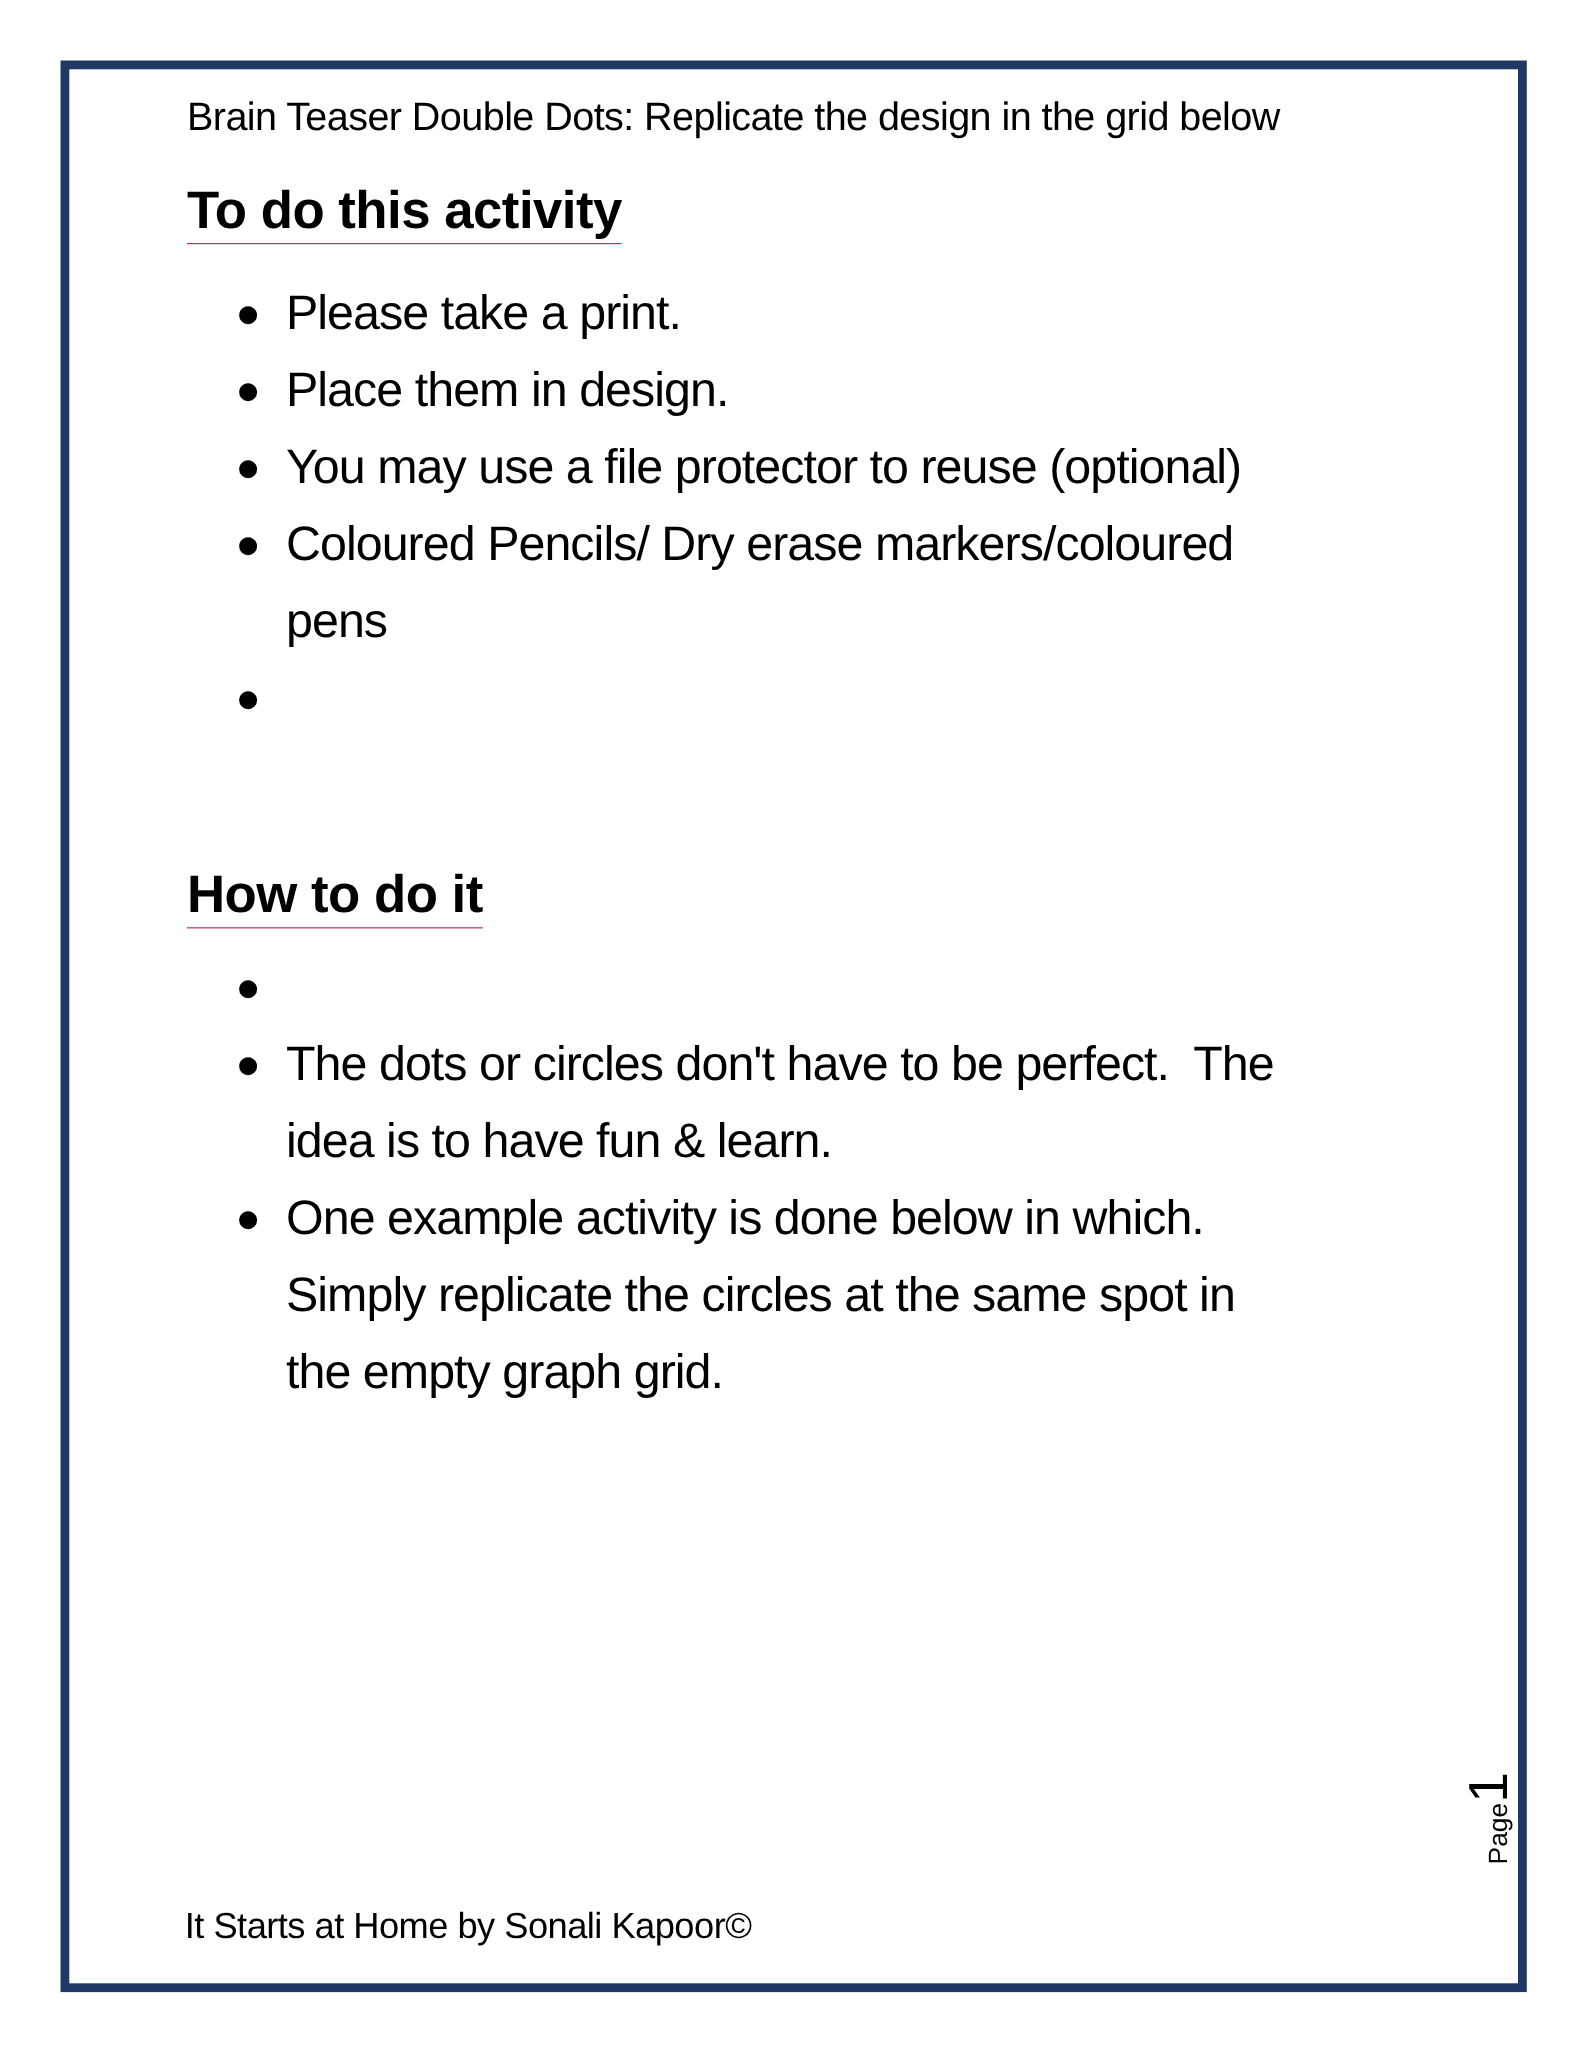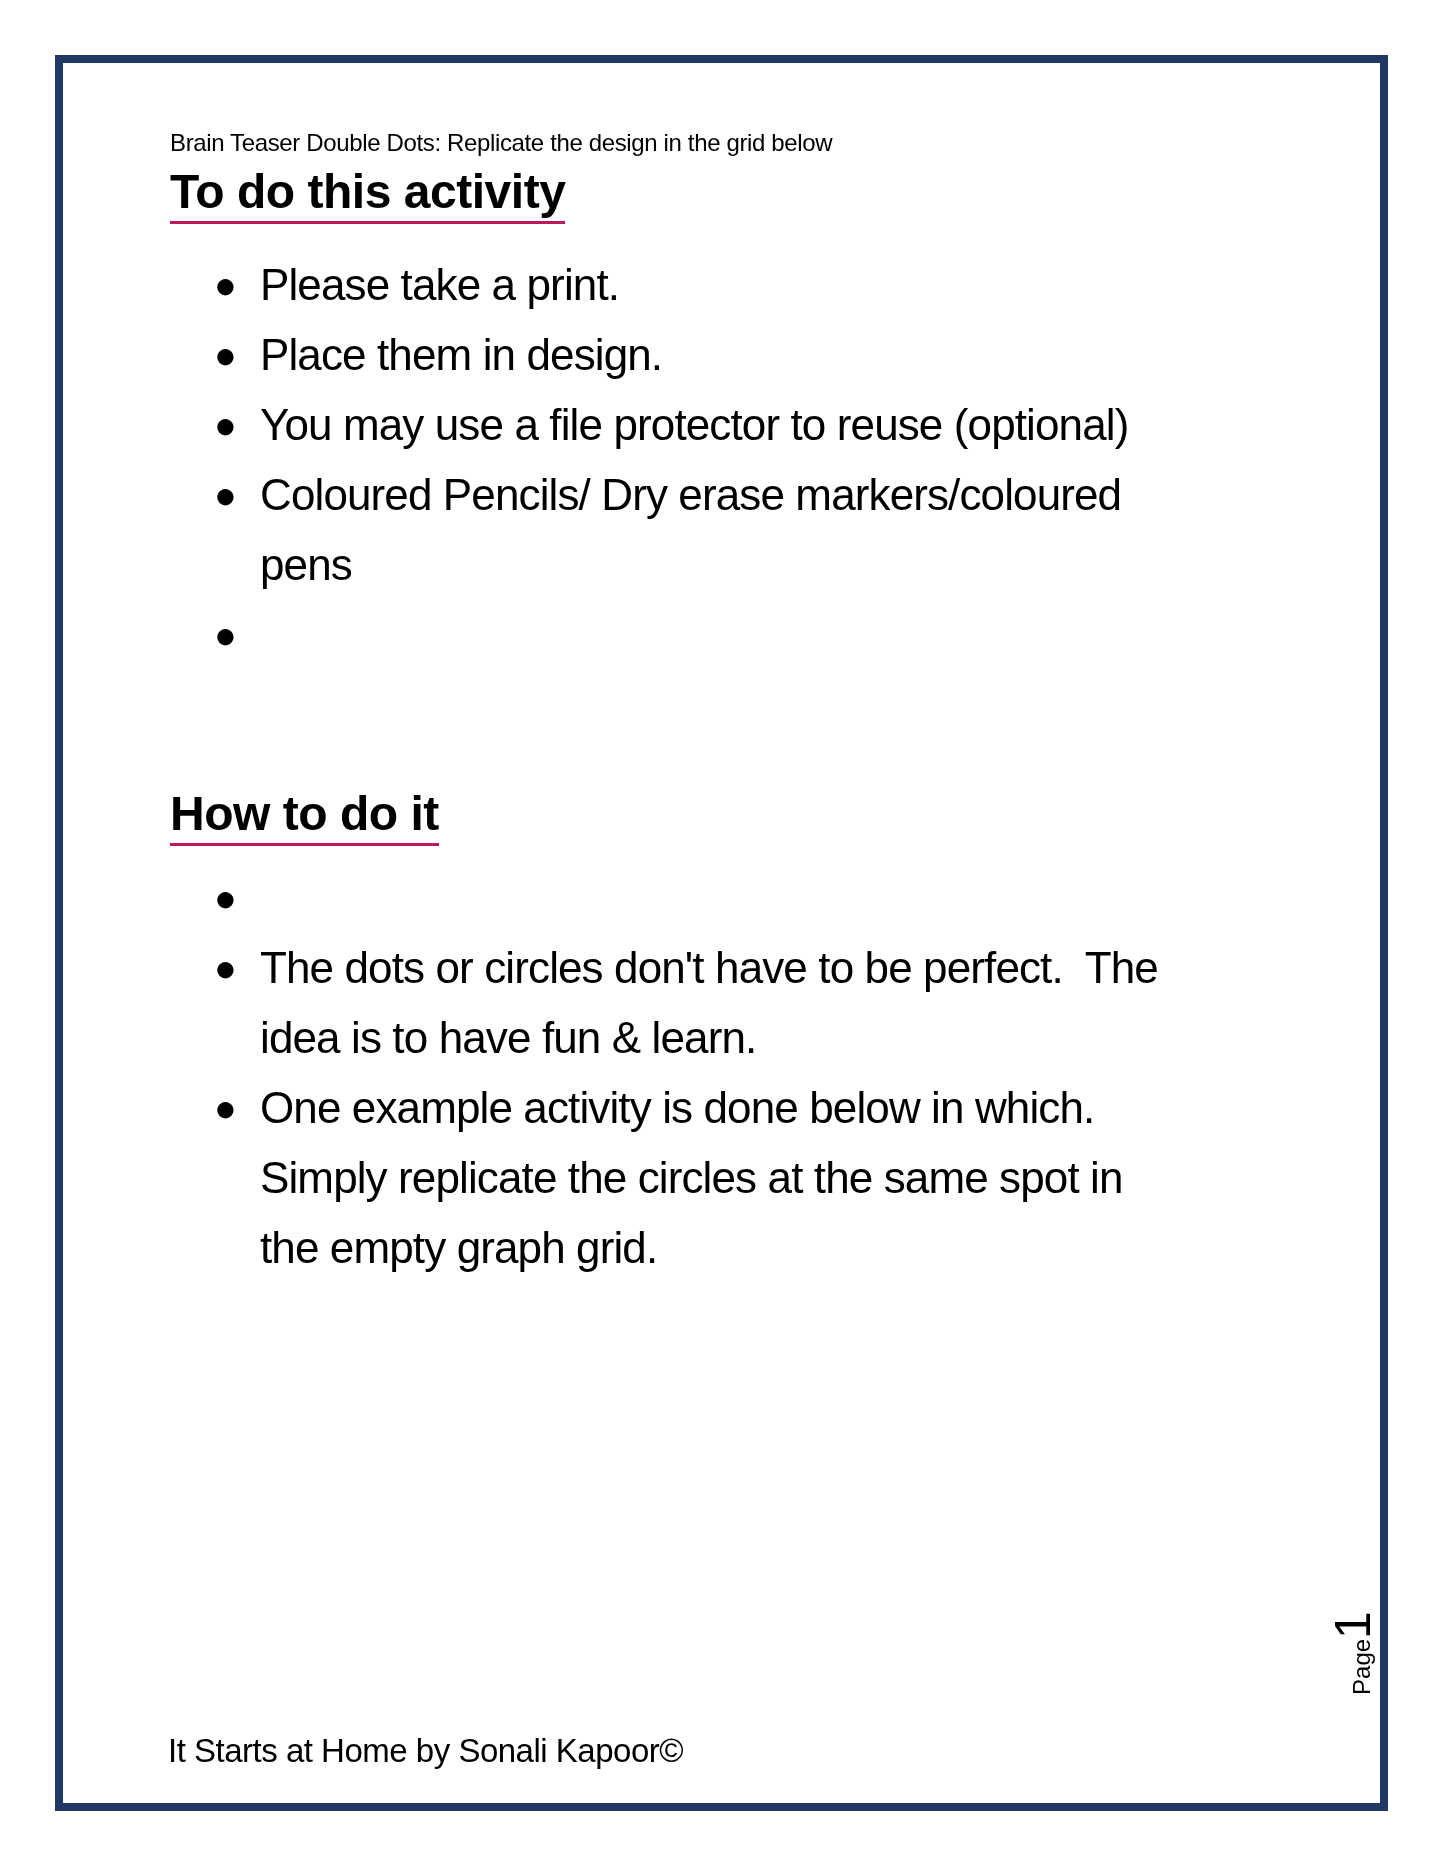--- a/index.html
+++ b/index.html
@@ -29,11 +29,10 @@
     position: absolute;
     left: 170px;
     top: 84px;
-    font-size: 24px;
+    font-size: 36px;
     line-height: 44px;
     letter-spacing: -0.015em;
     white-space: pre;
-    margin-top: 37px;
   }
   .sec-heading {
     position: absolute;

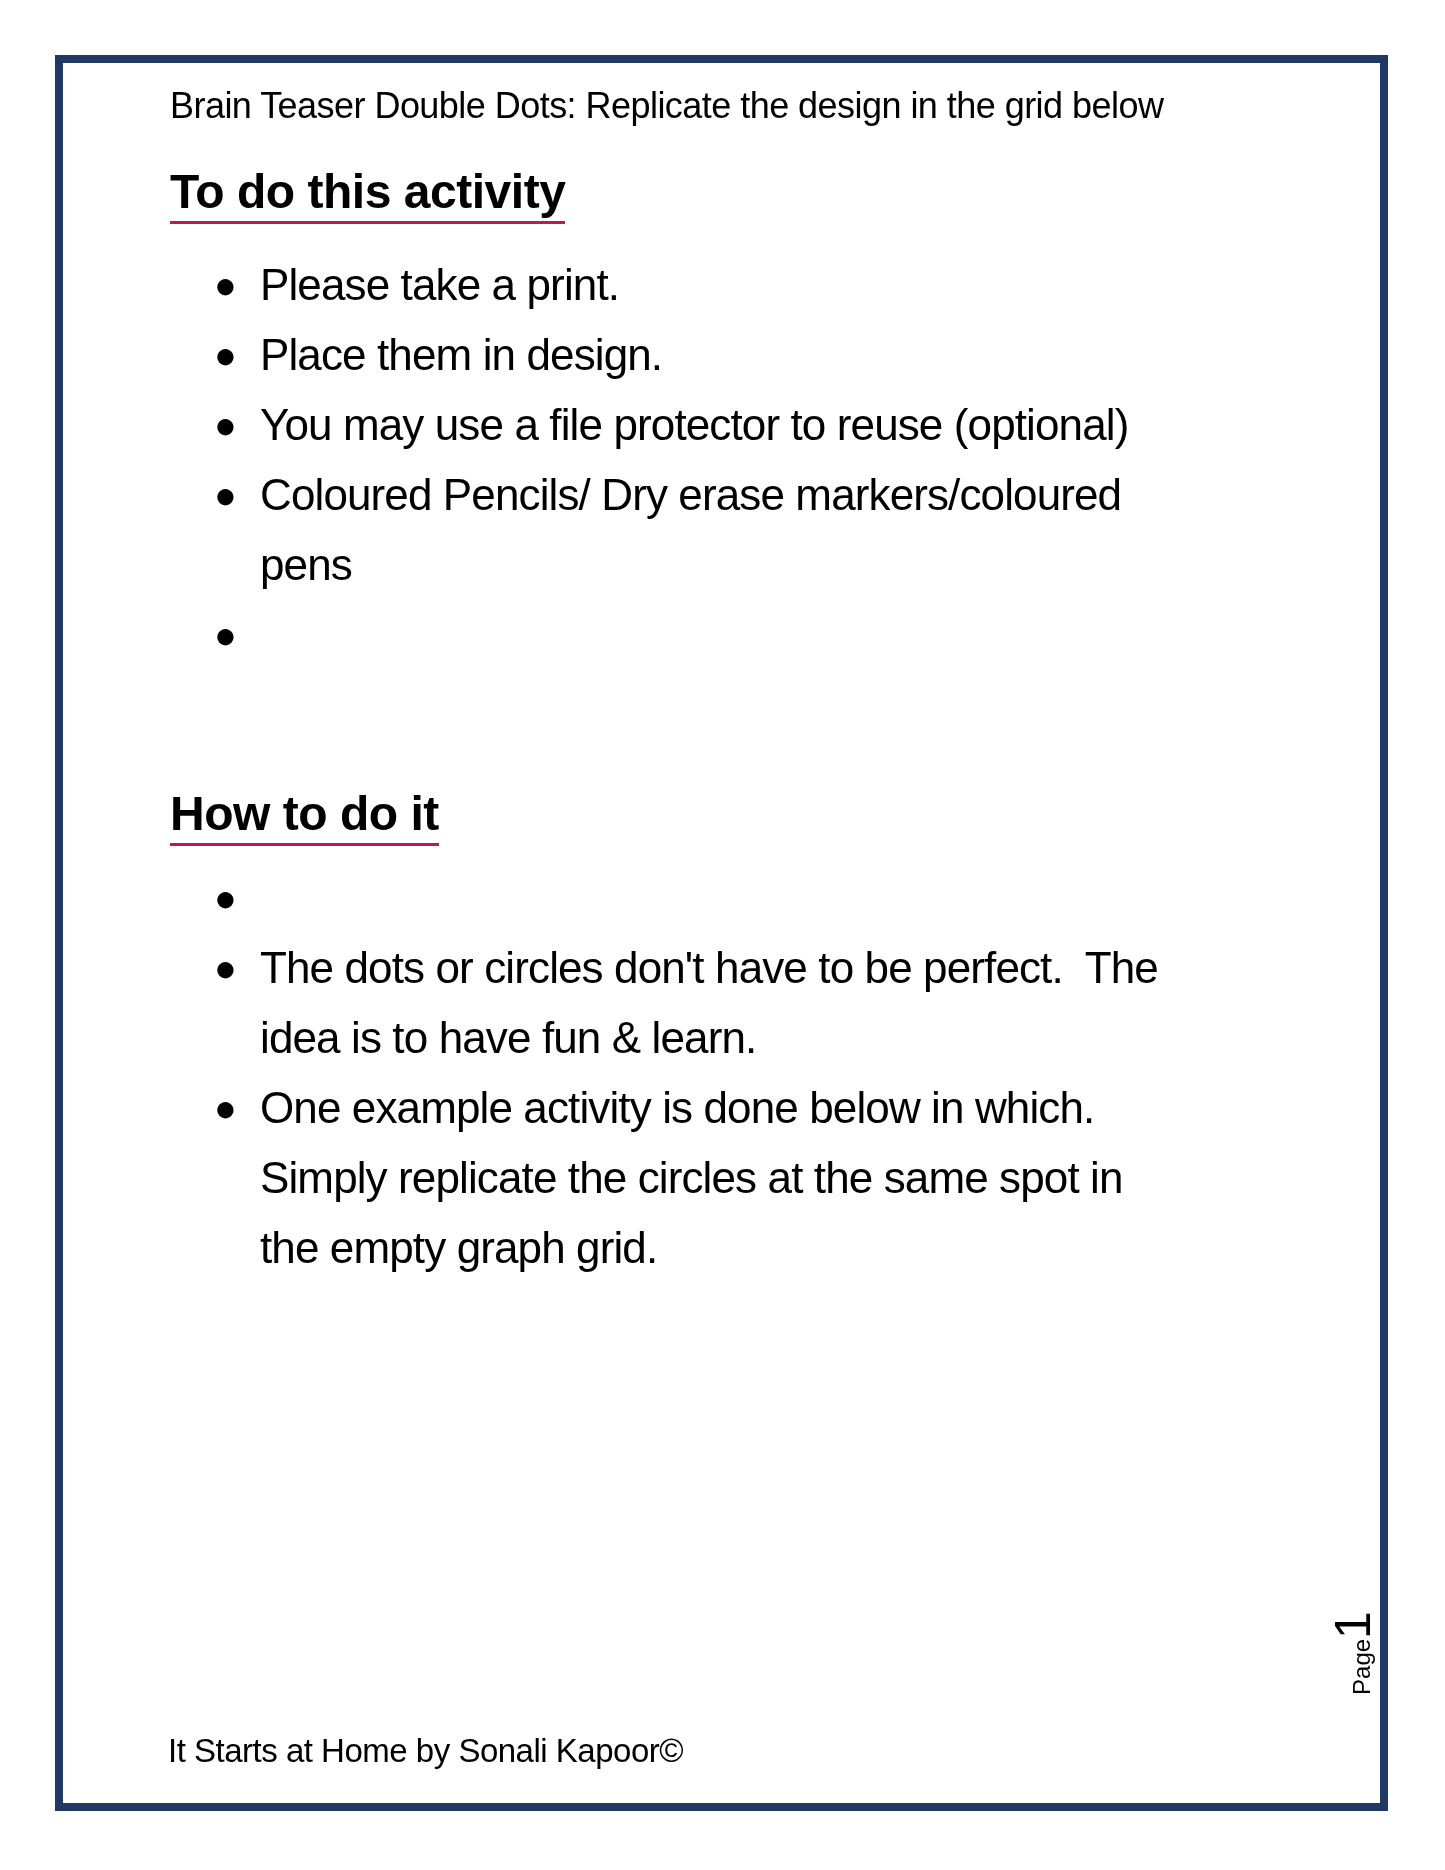--- a/index.html
+++ b/index.html
@@ -44,7 +44,7 @@
   }
   .sec-heading .uline {
     display: inline-block;
-    border-bottom: 3px solid #be185d;
+    border-bottom: 1px solid #be185d;
     padding-bottom: 3px;
   }
   .heading-1 { top: 166px; }

